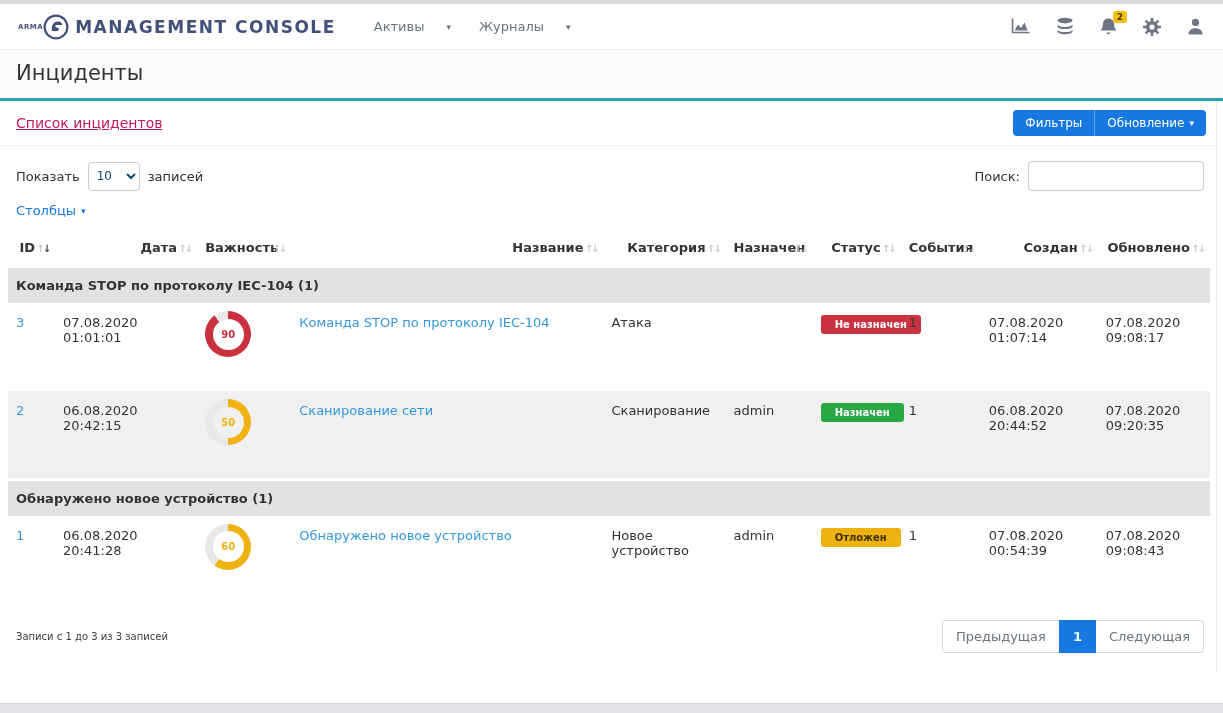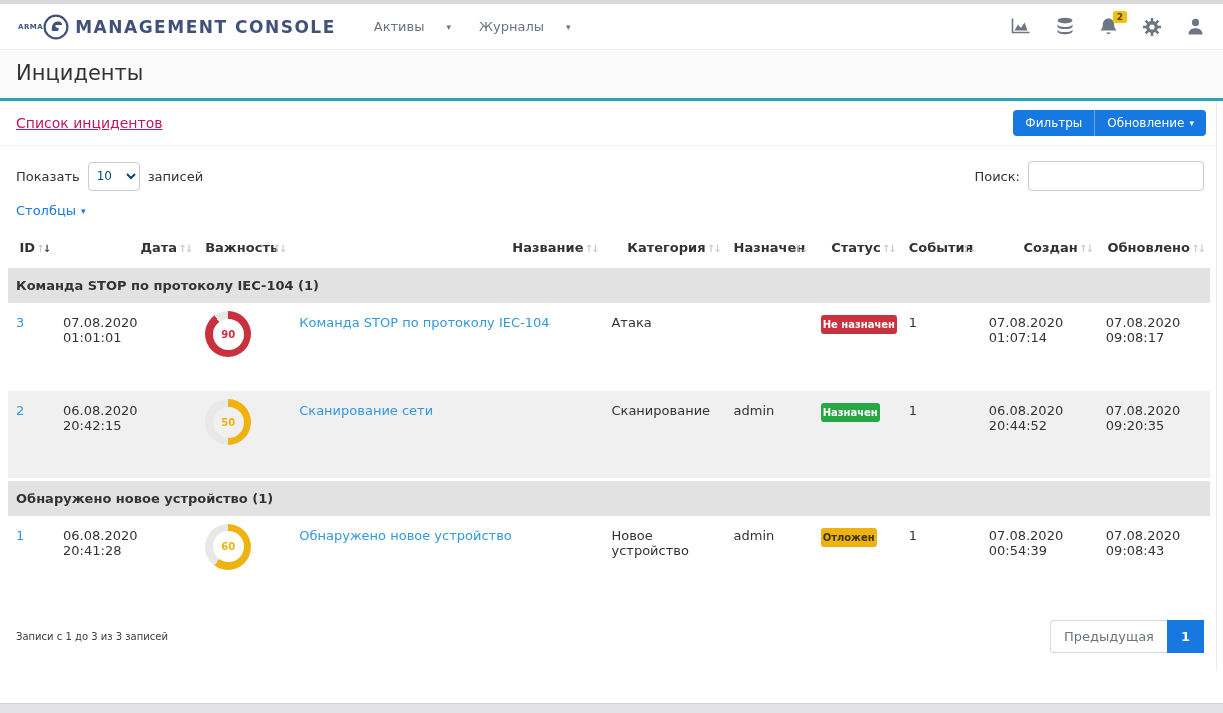--- a/index.html
+++ b/index.html
@@ -97,7 +97,7 @@
   }
   tr.data-row.striped .donut-hole { background: #f0f0f0; }
   .badge {
-    display: inline-block; font-size: 10px; font-weight: bold; padding: 4px 2px;
+    display: inline-block; font-size: 10px; font-weight: bold; padding: 4px 14px;
     border-radius: 3px; white-space: nowrap;
   }
   

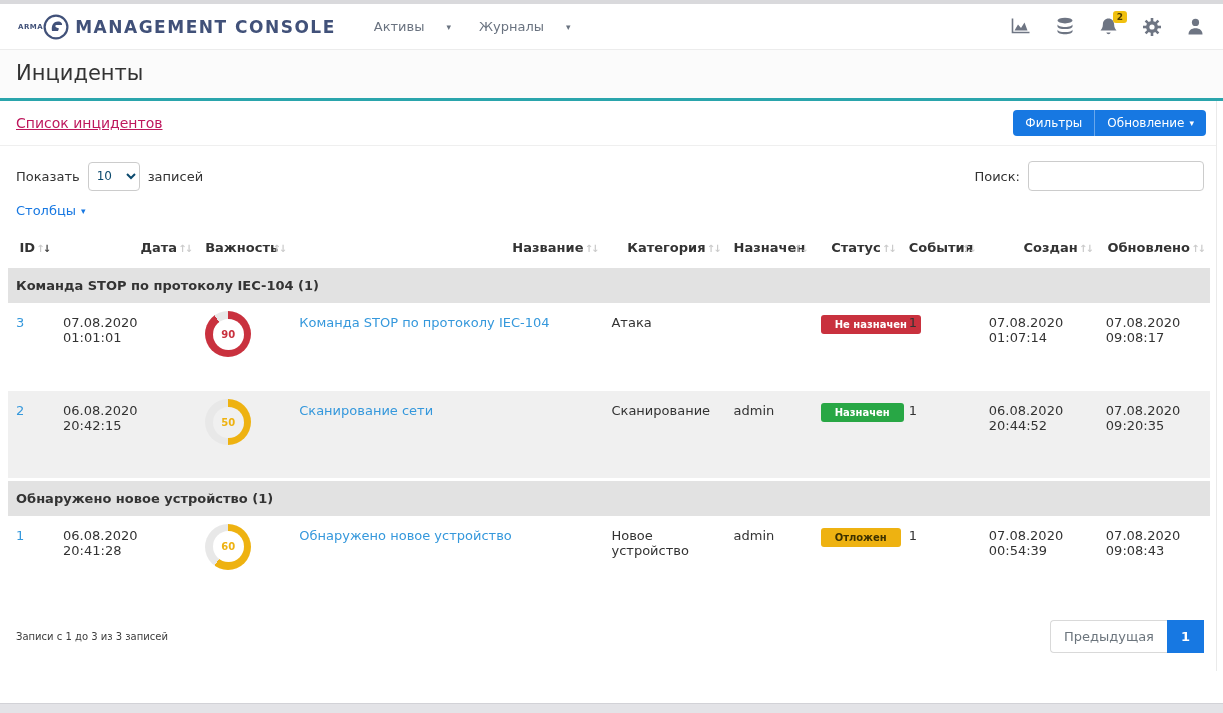--- a/index.html
+++ b/index.html
@@ -319,6 +319,7 @@
     <div class="pagination">
       <button class="page-item prev">Предыдущая</button>
       <button class="page-item active">1</button>
+      <button class="page-item next">Следующая</button>
     </div>
   </div>
 </div>

